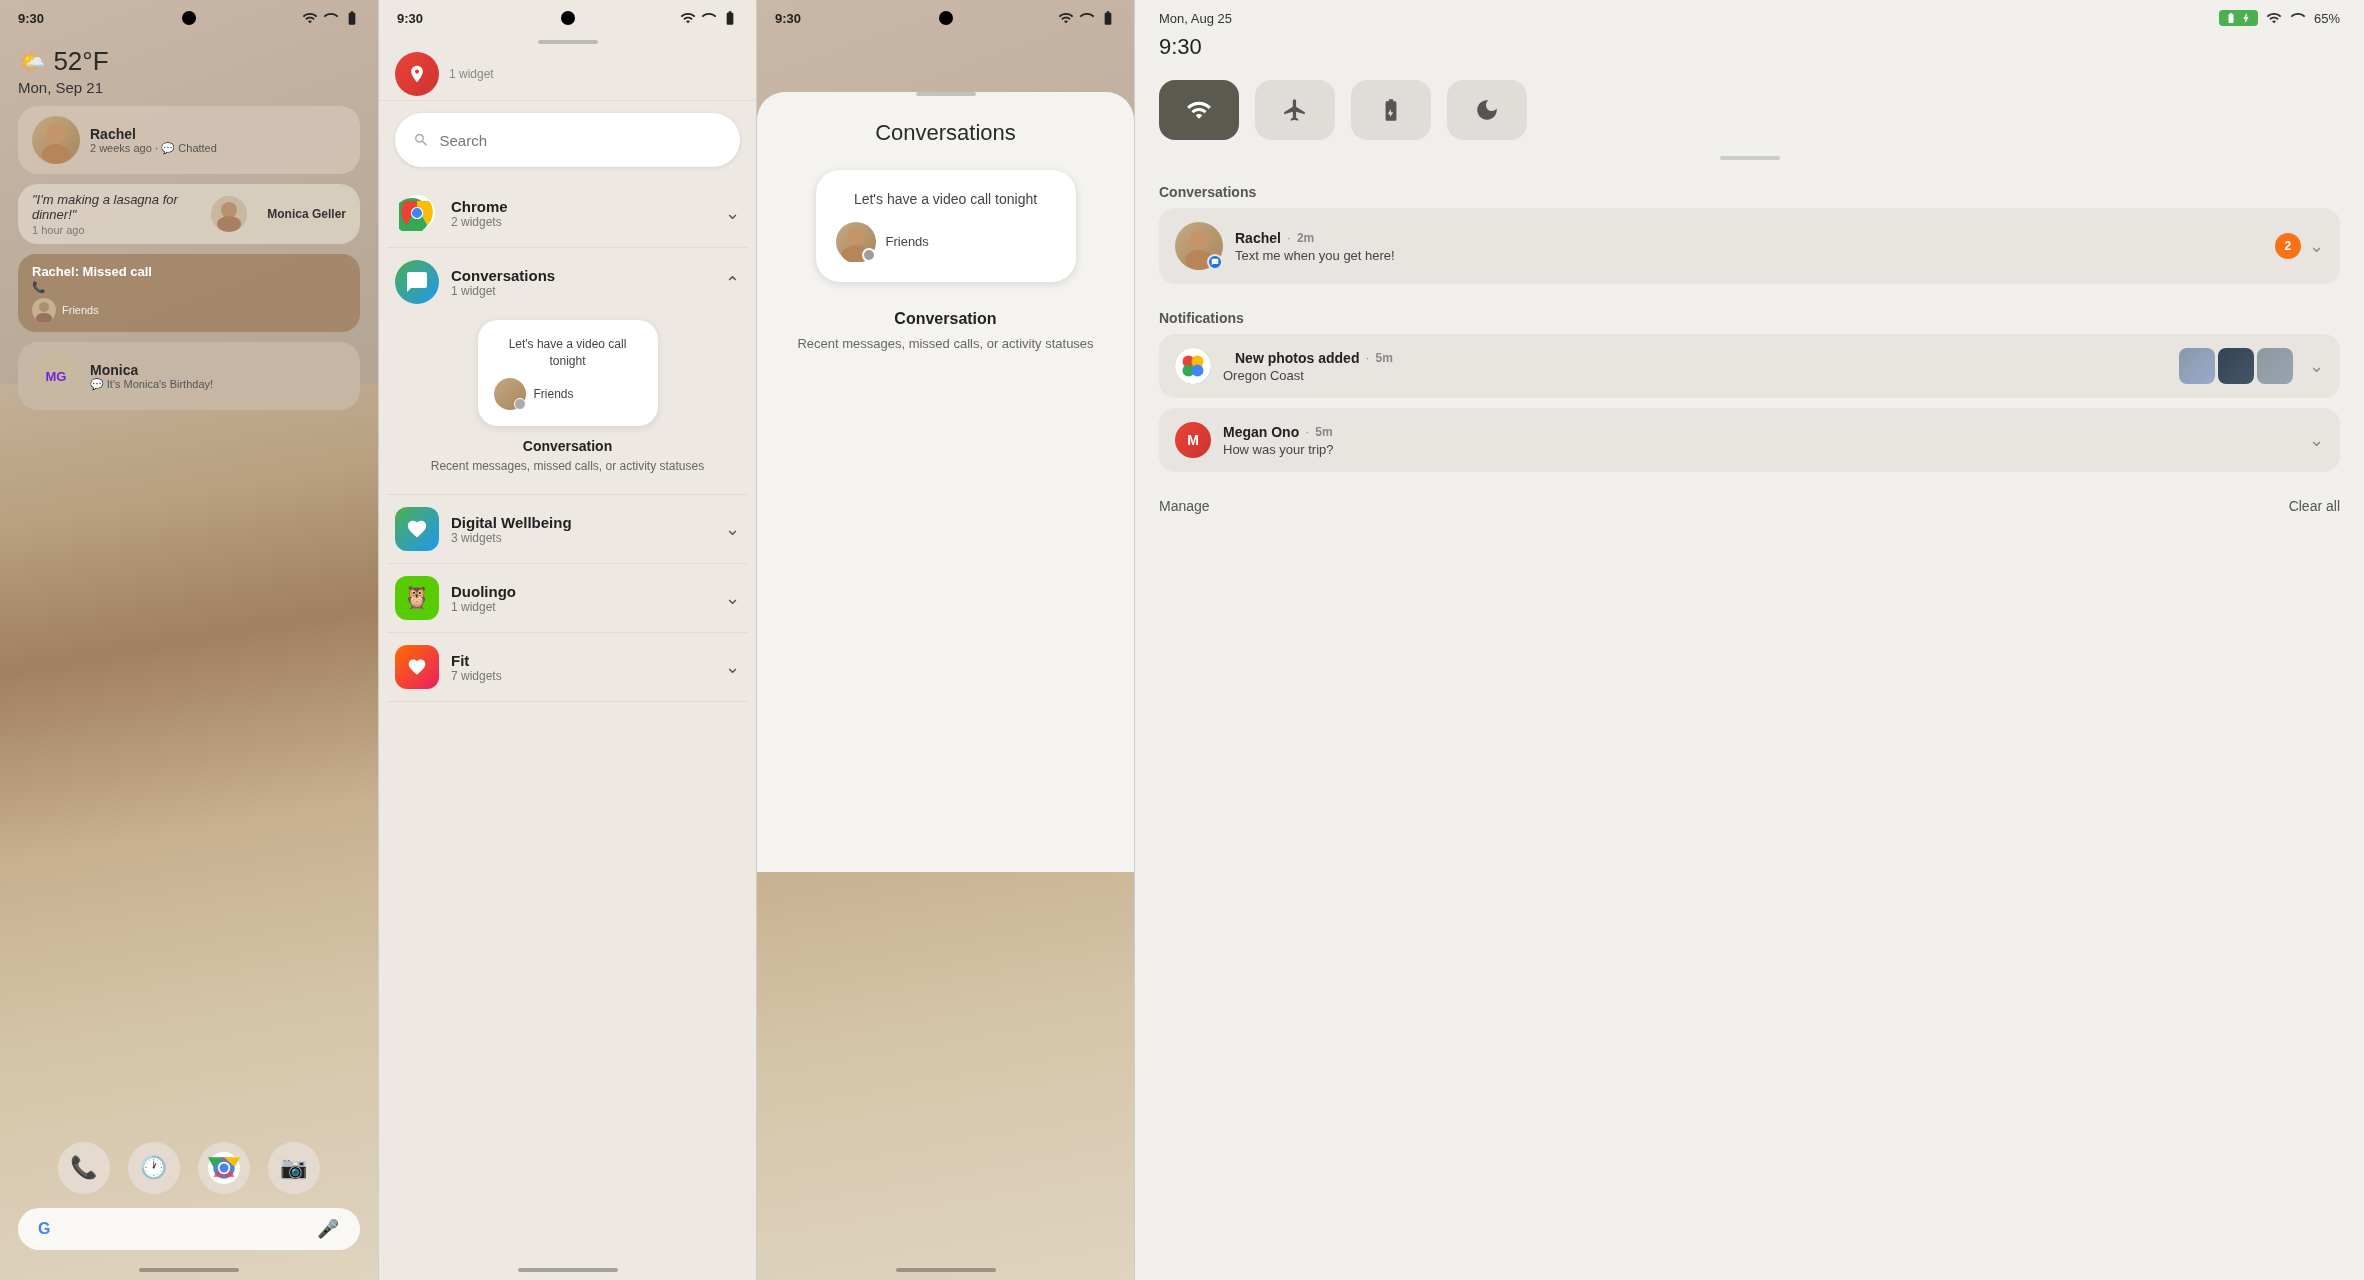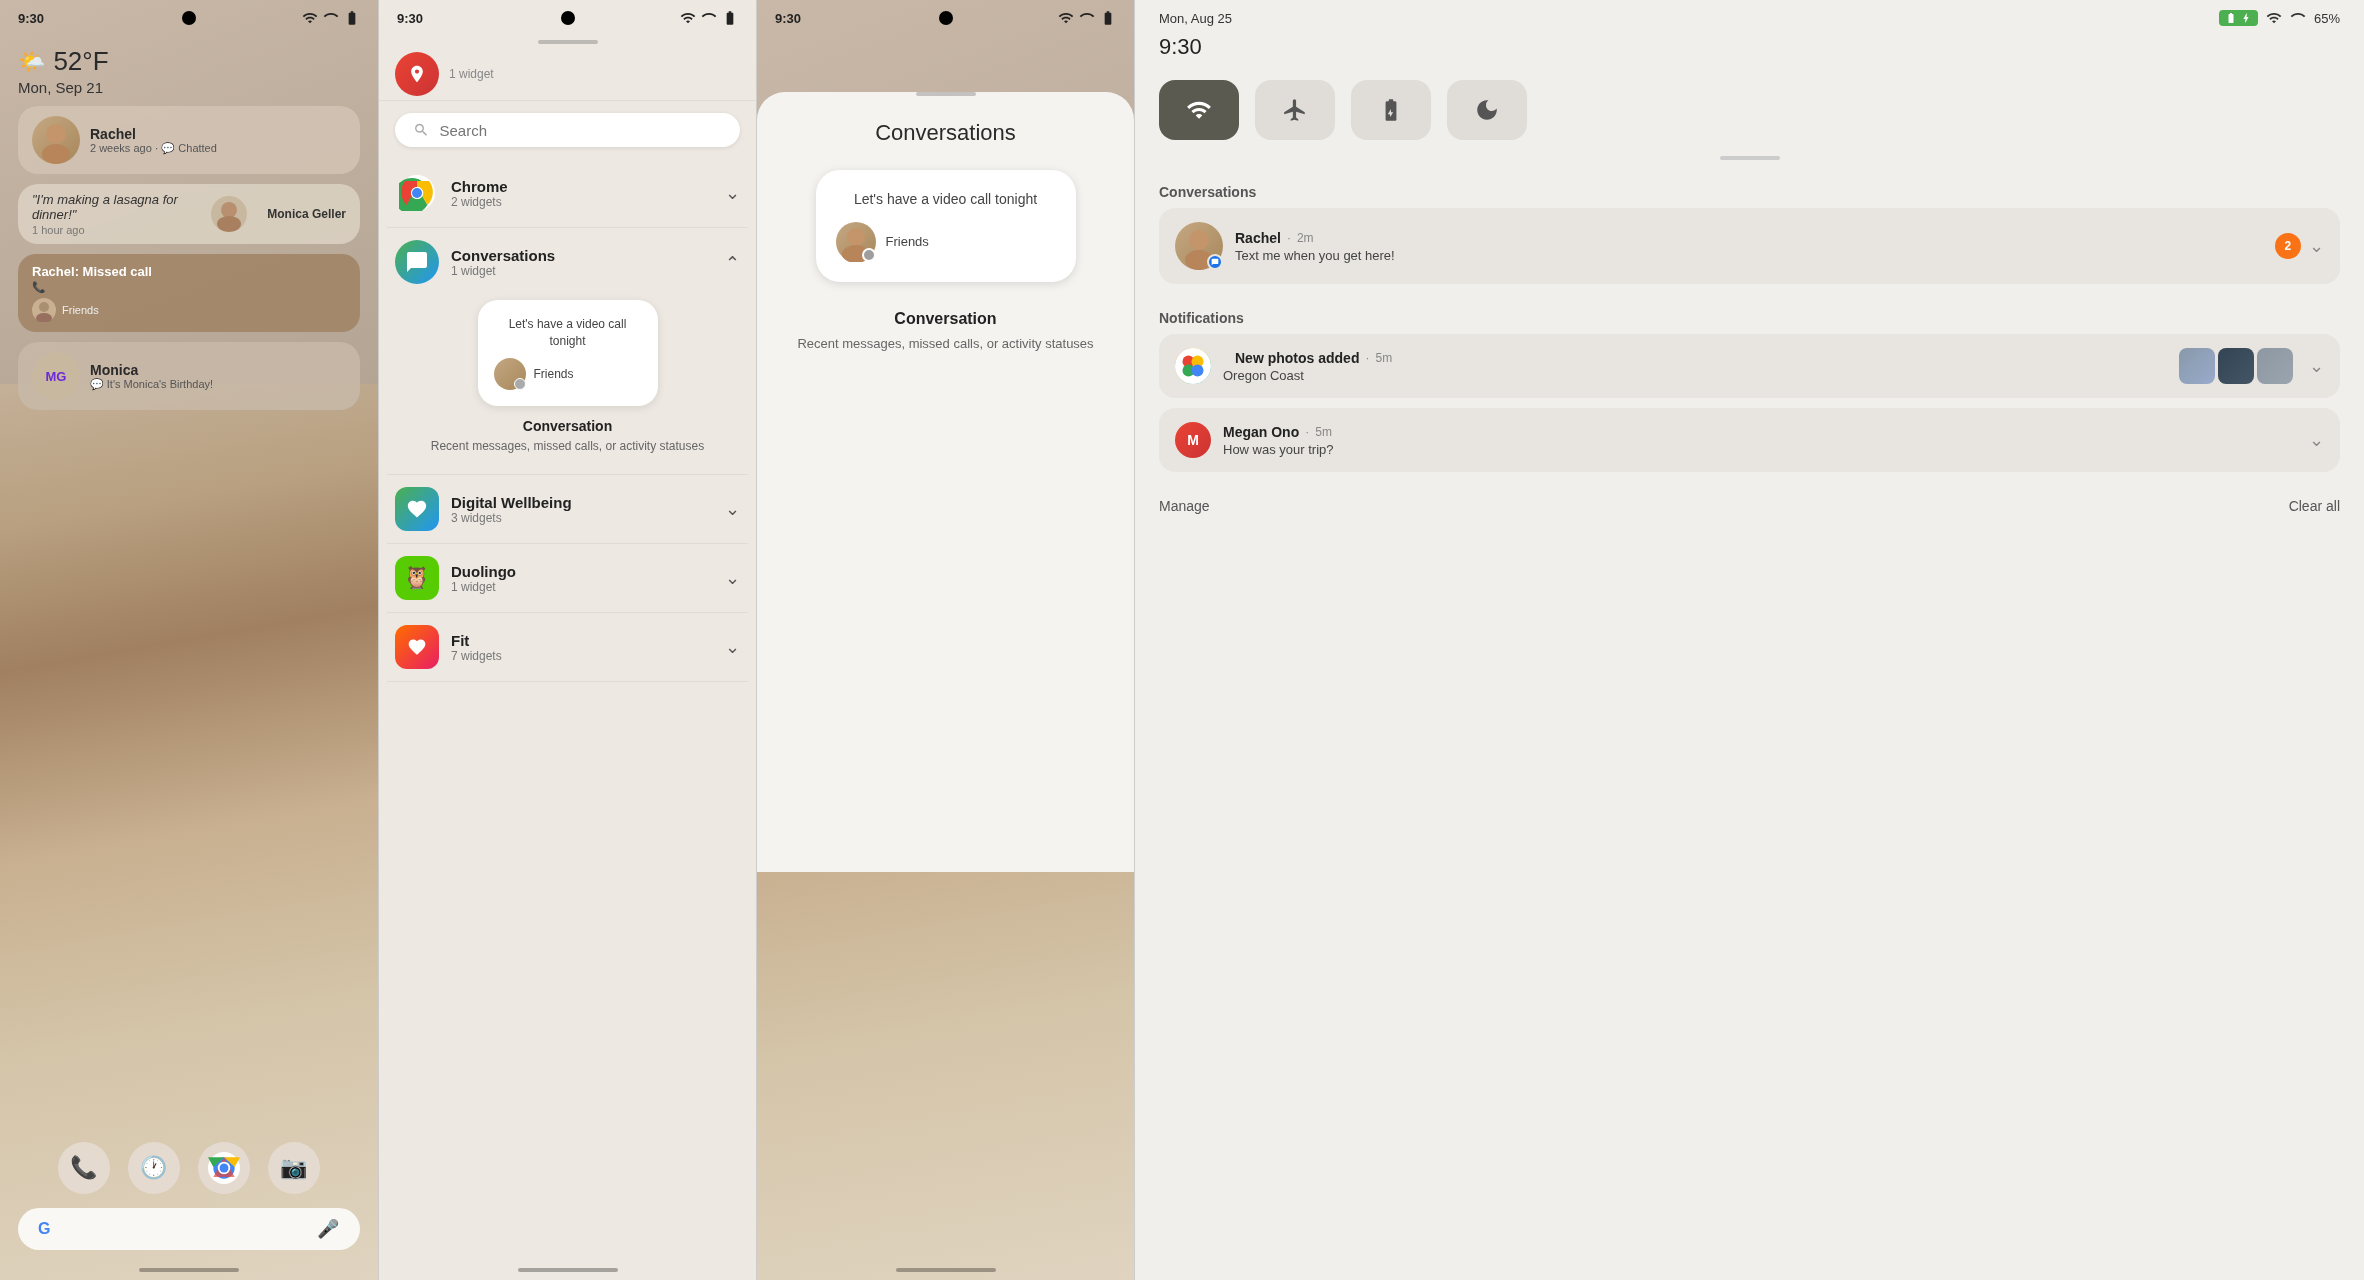--- a/index.html
+++ b/index.html
@@ -162,7 +162,7 @@
     .search-bar {
       background: #fff;
       border-radius: 28px;
-      padding: 8px 18px;
+      padding: 18px 18px;
       display: flex; align-items: center; gap: 10px;
       box-shadow: 0 1px 4px rgba(0,0,0,0.1);
     }

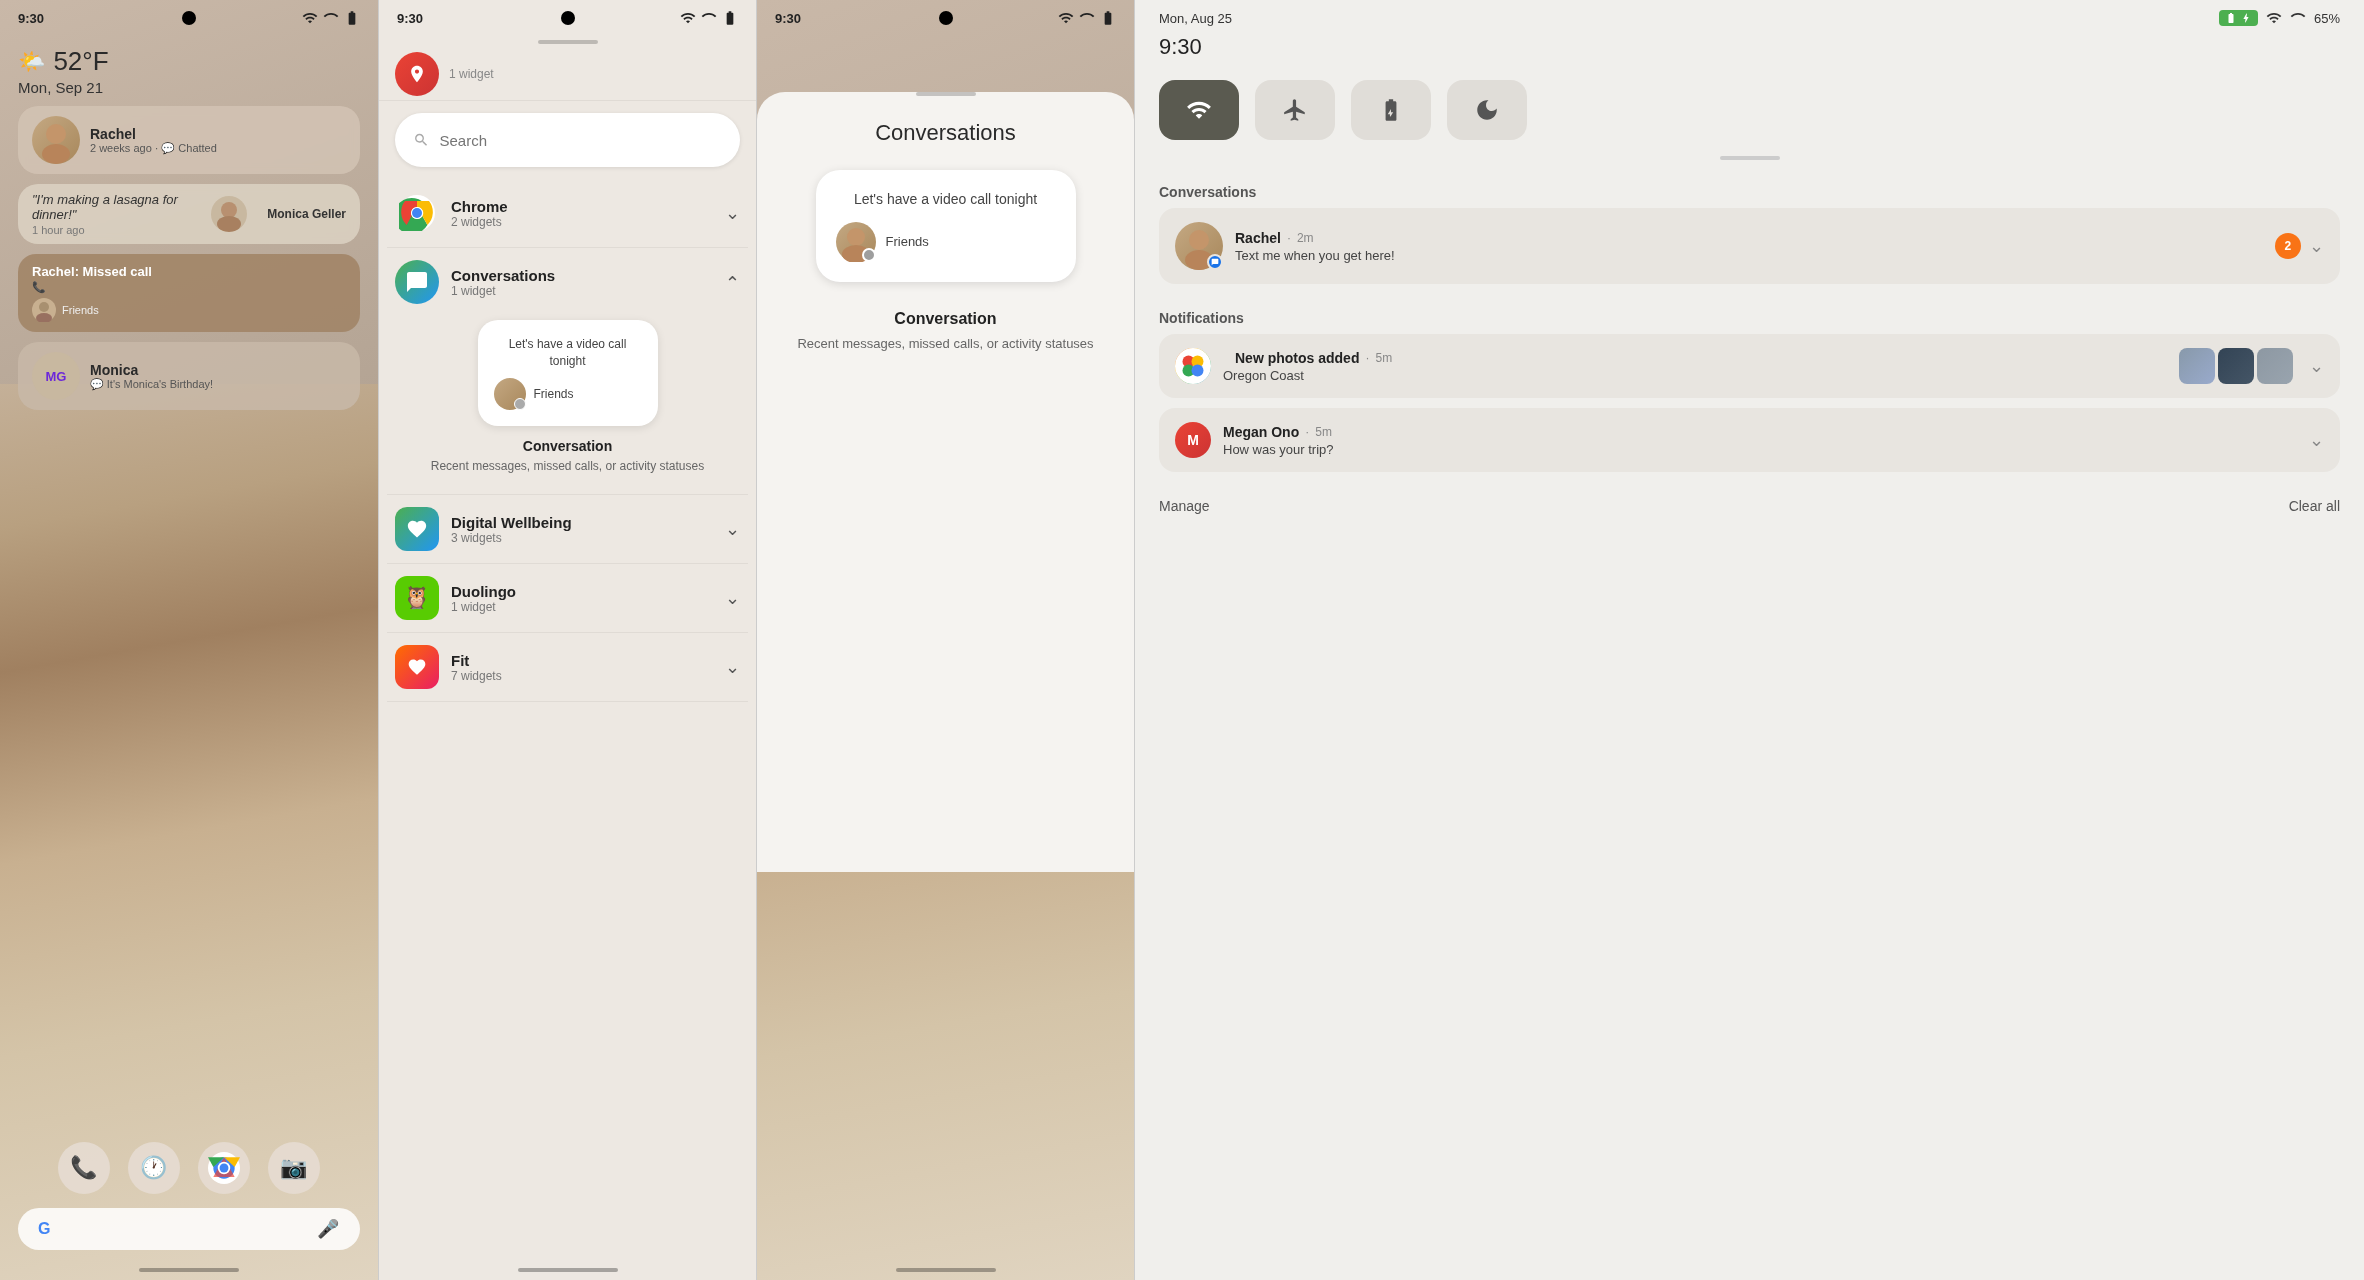--- a/index.html
+++ b/index.html
@@ -345,7 +345,7 @@
     .notif-card-badge svg { width: 8px; height: 8px; }
     .notif-card-content { flex: 1; }
     .notif-card-name { font-weight: 600; font-size: 14px; color: #222; }
-    .notif-card-time { font-size: 12px; color: #888; }
+    .notif-card-time { font-size: 12px; color: #888; font-weight: bold; }
     .notif-card-msg { font-size: 13px; color: #444; margin-top: 2px; }
     .notif-badge {
       background: #f97316;

